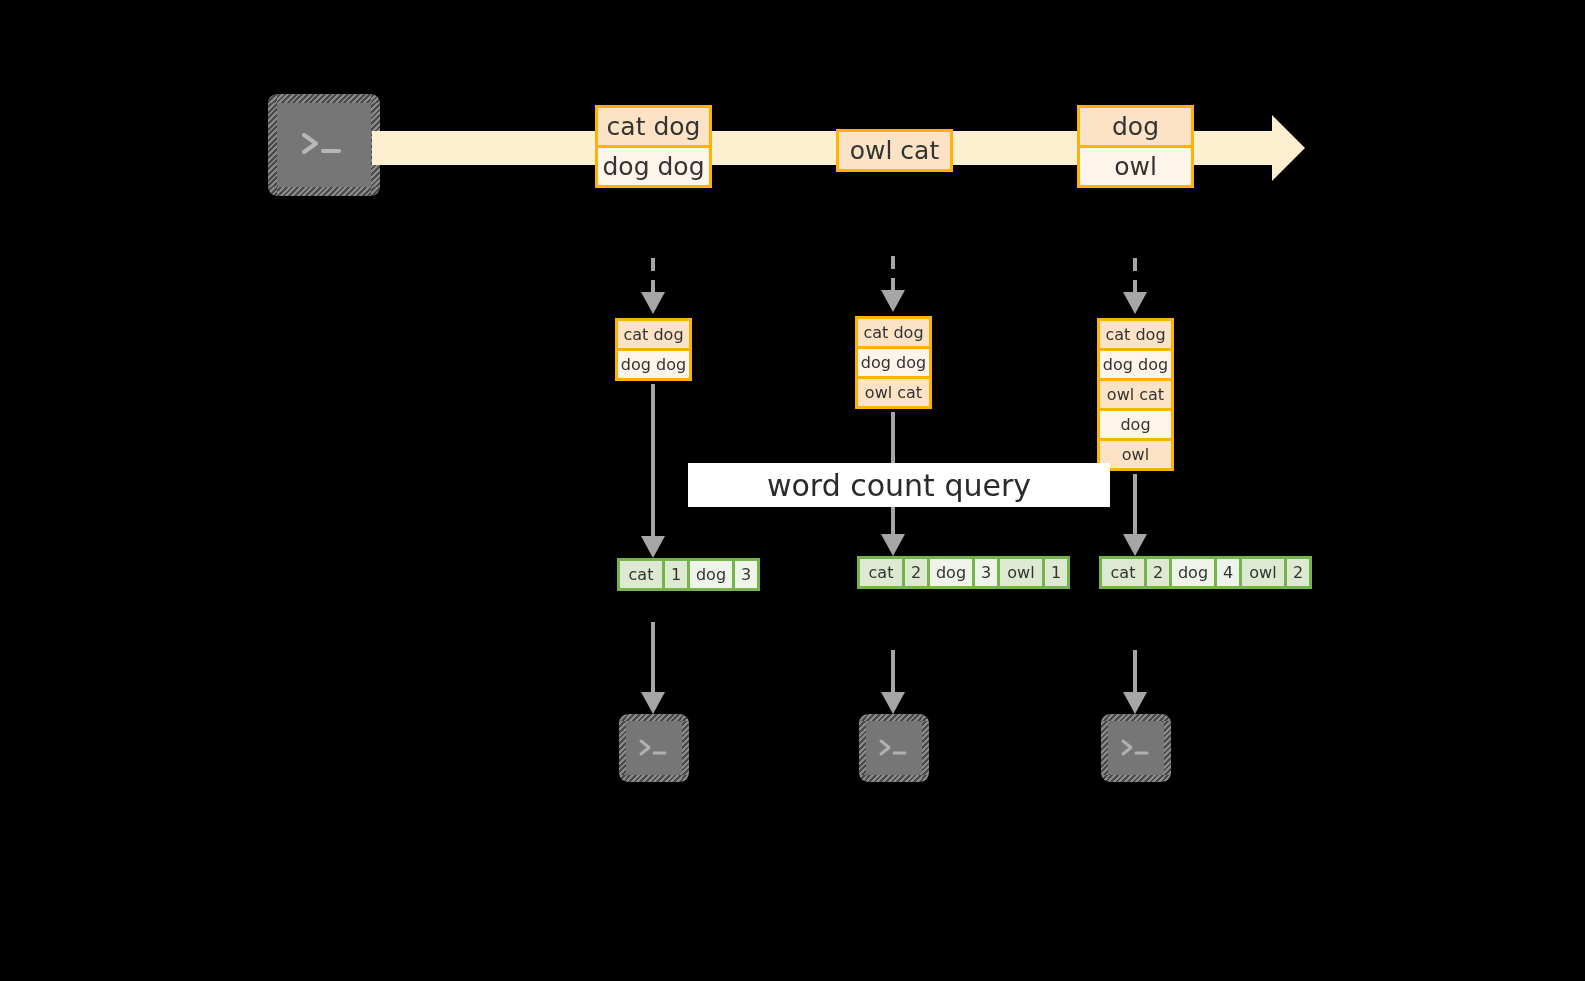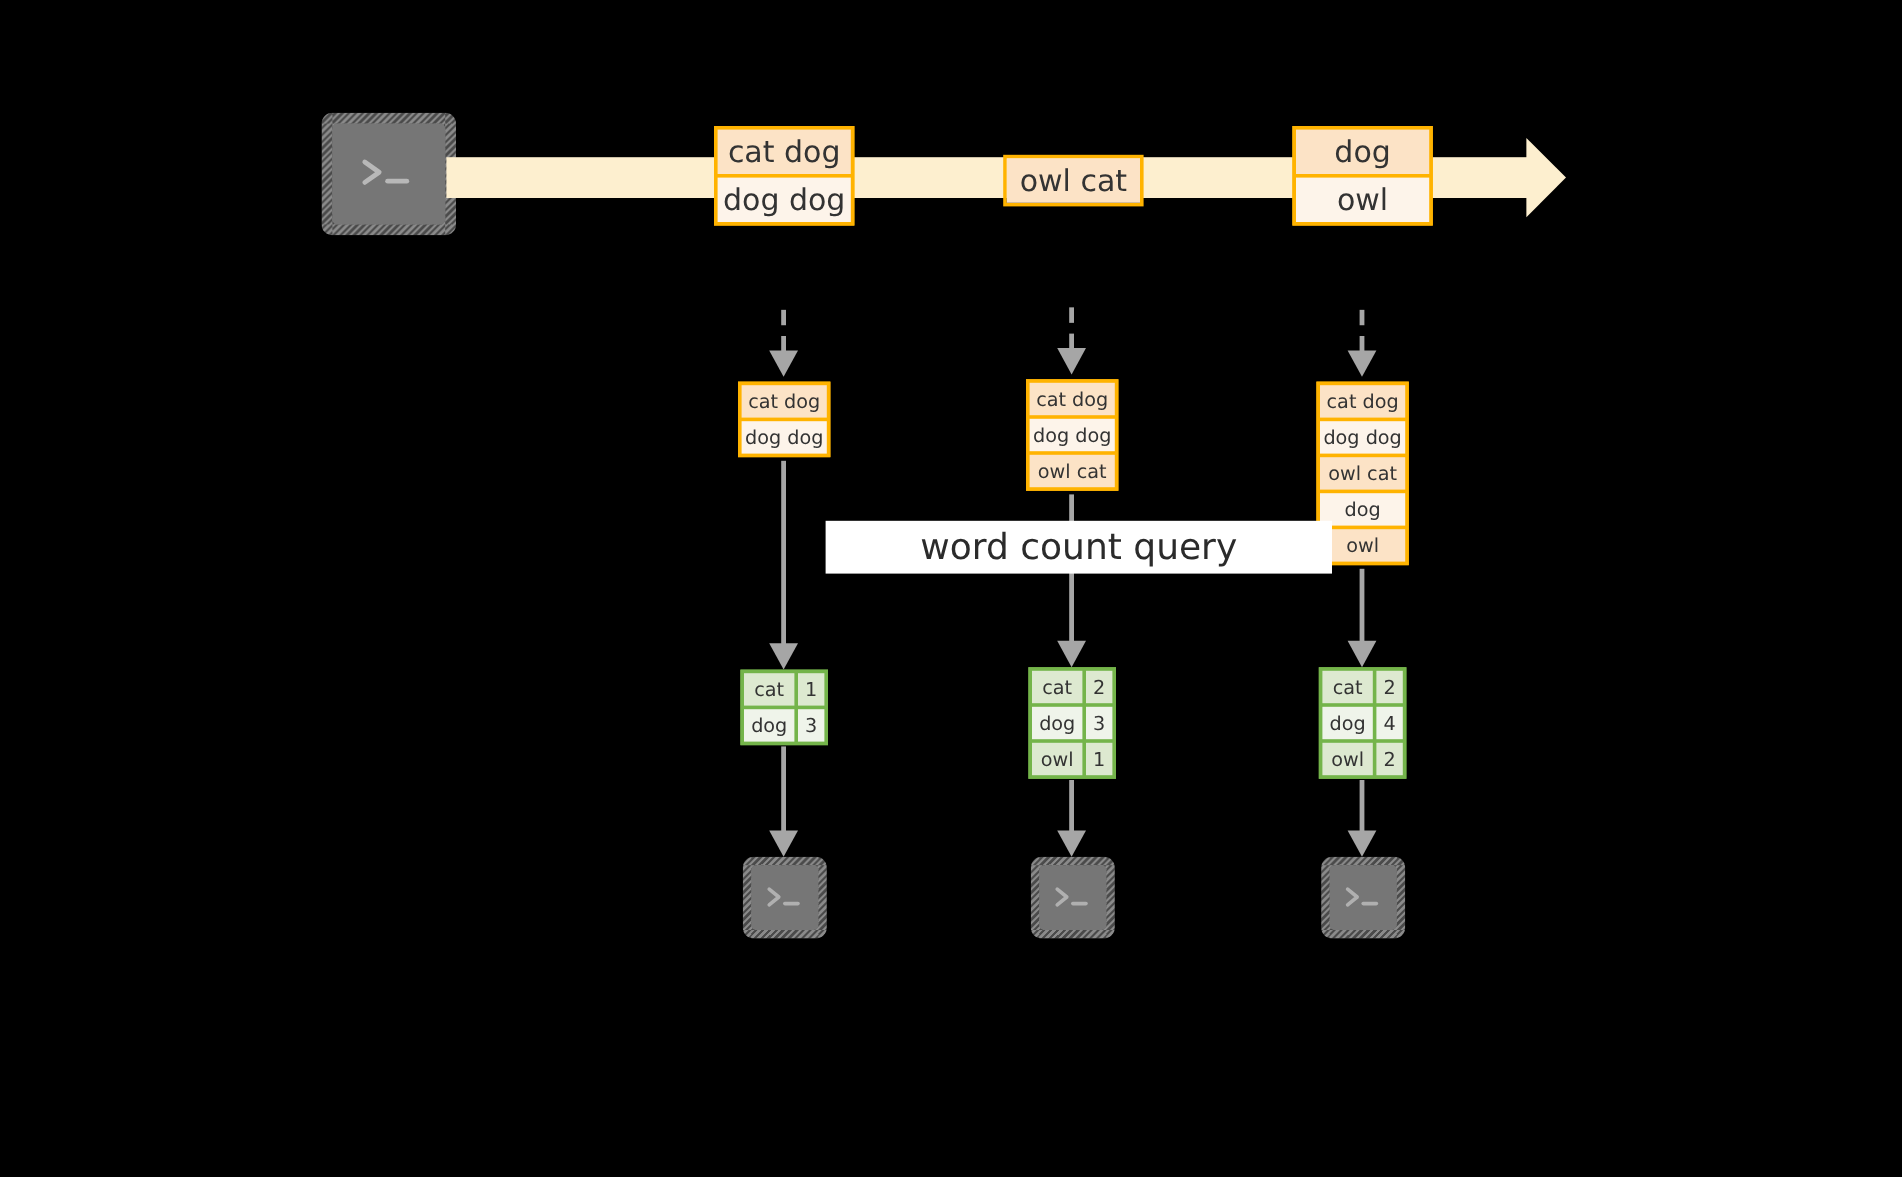--- a/index.html
+++ b/index.html
@@ -263,7 +263,7 @@
     </div>
   </div>
 
-  <div class="banner" style="left:688px;top:434px;width:422px;height:44px;">
+  <div class="banner" style="left:688px;top:463px;width:422px;height:44px;">
     <span>word count query</span>
   </div>
 

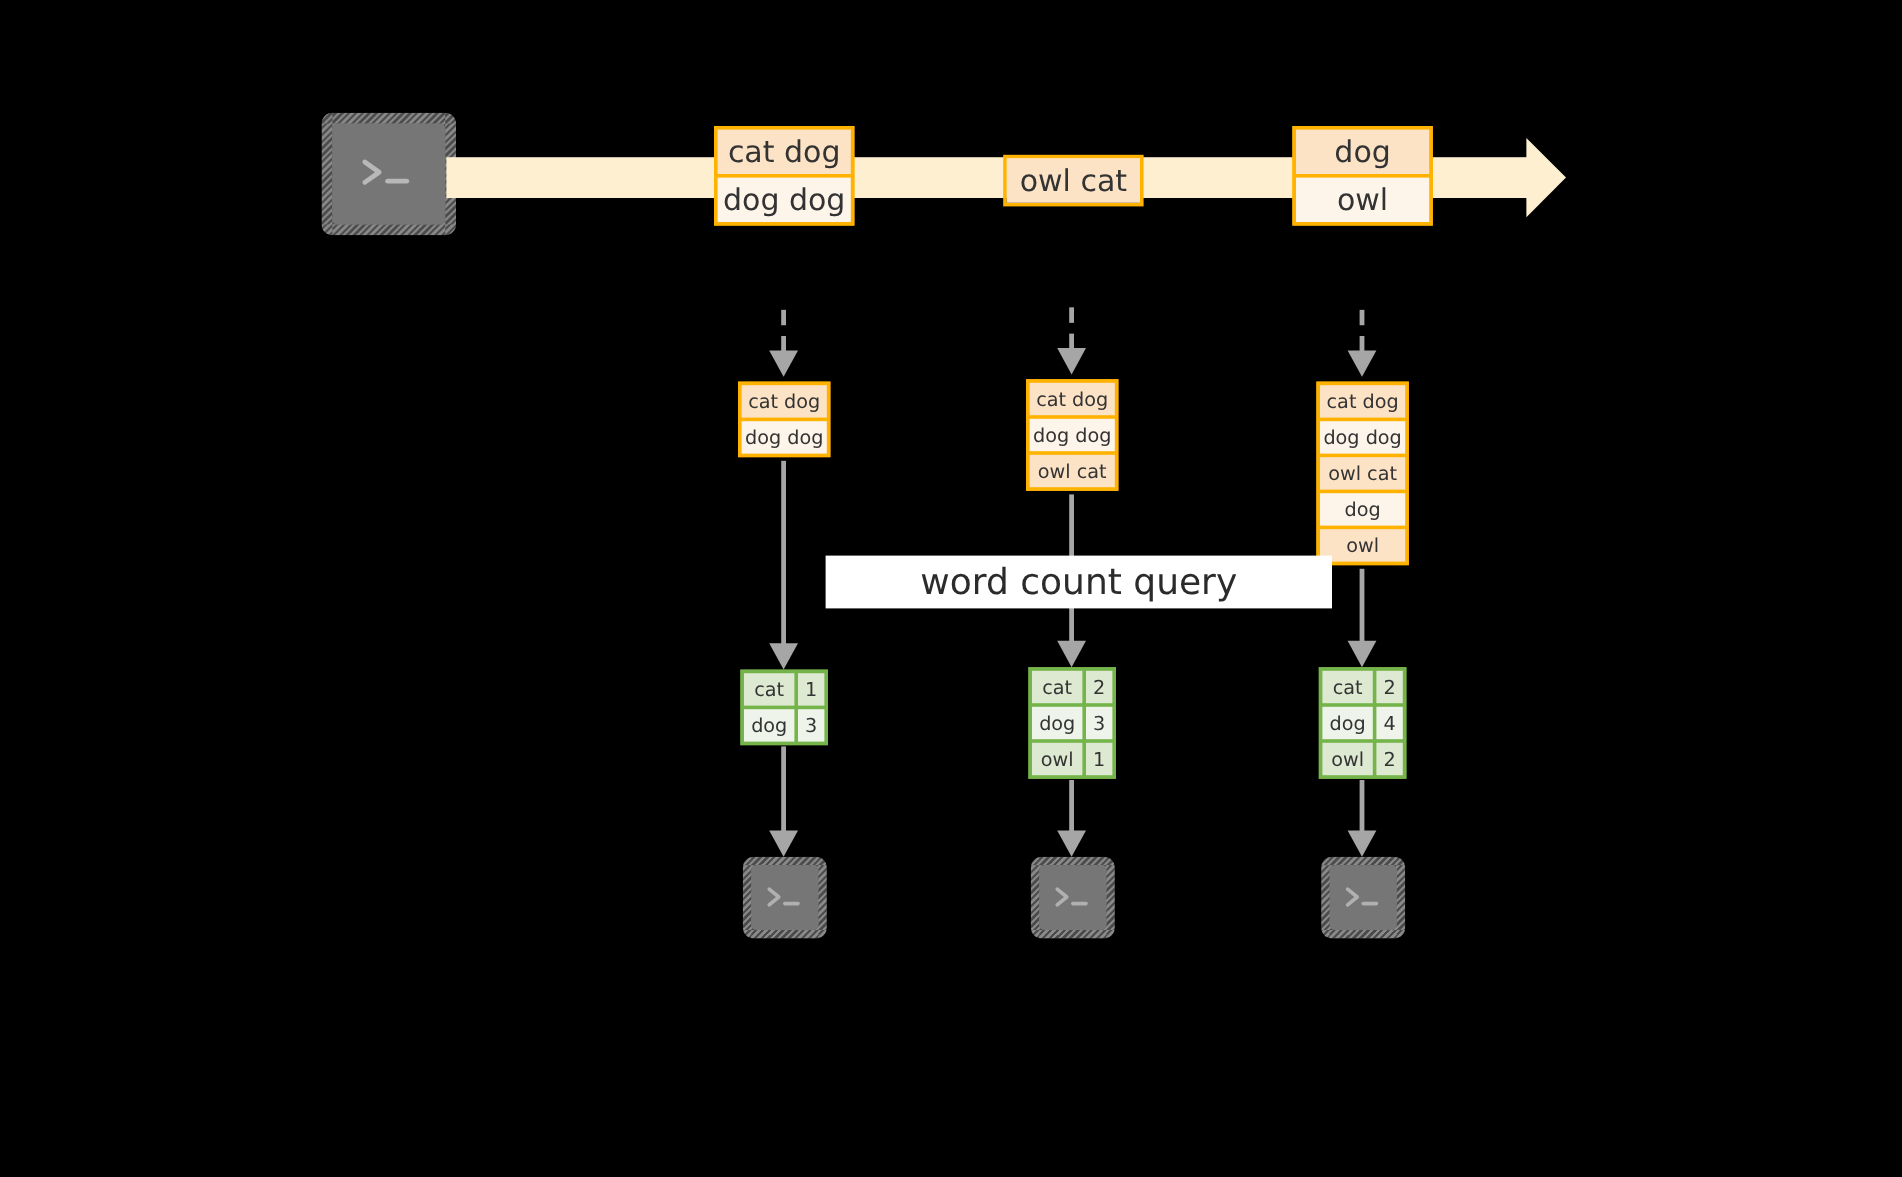--- a/index.html
+++ b/index.html
@@ -72,7 +72,7 @@
     box-sizing:border-box;
     border:3px solid #74B44A;
     background:#74B44A;
-    display:flex;flex-direction:column;gap:3px;
+    display:flex;gap:3px;
   }
   .grow{display:flex;gap:3px;height:27px;}
   .gword{

